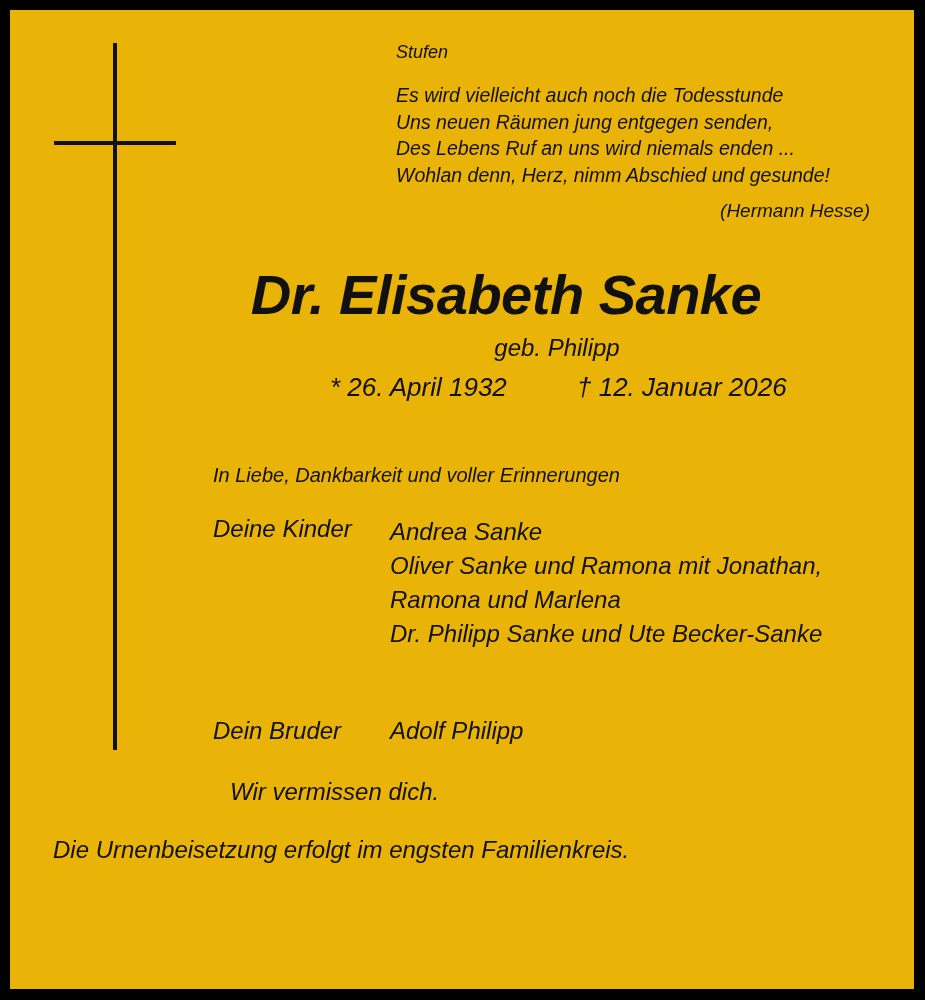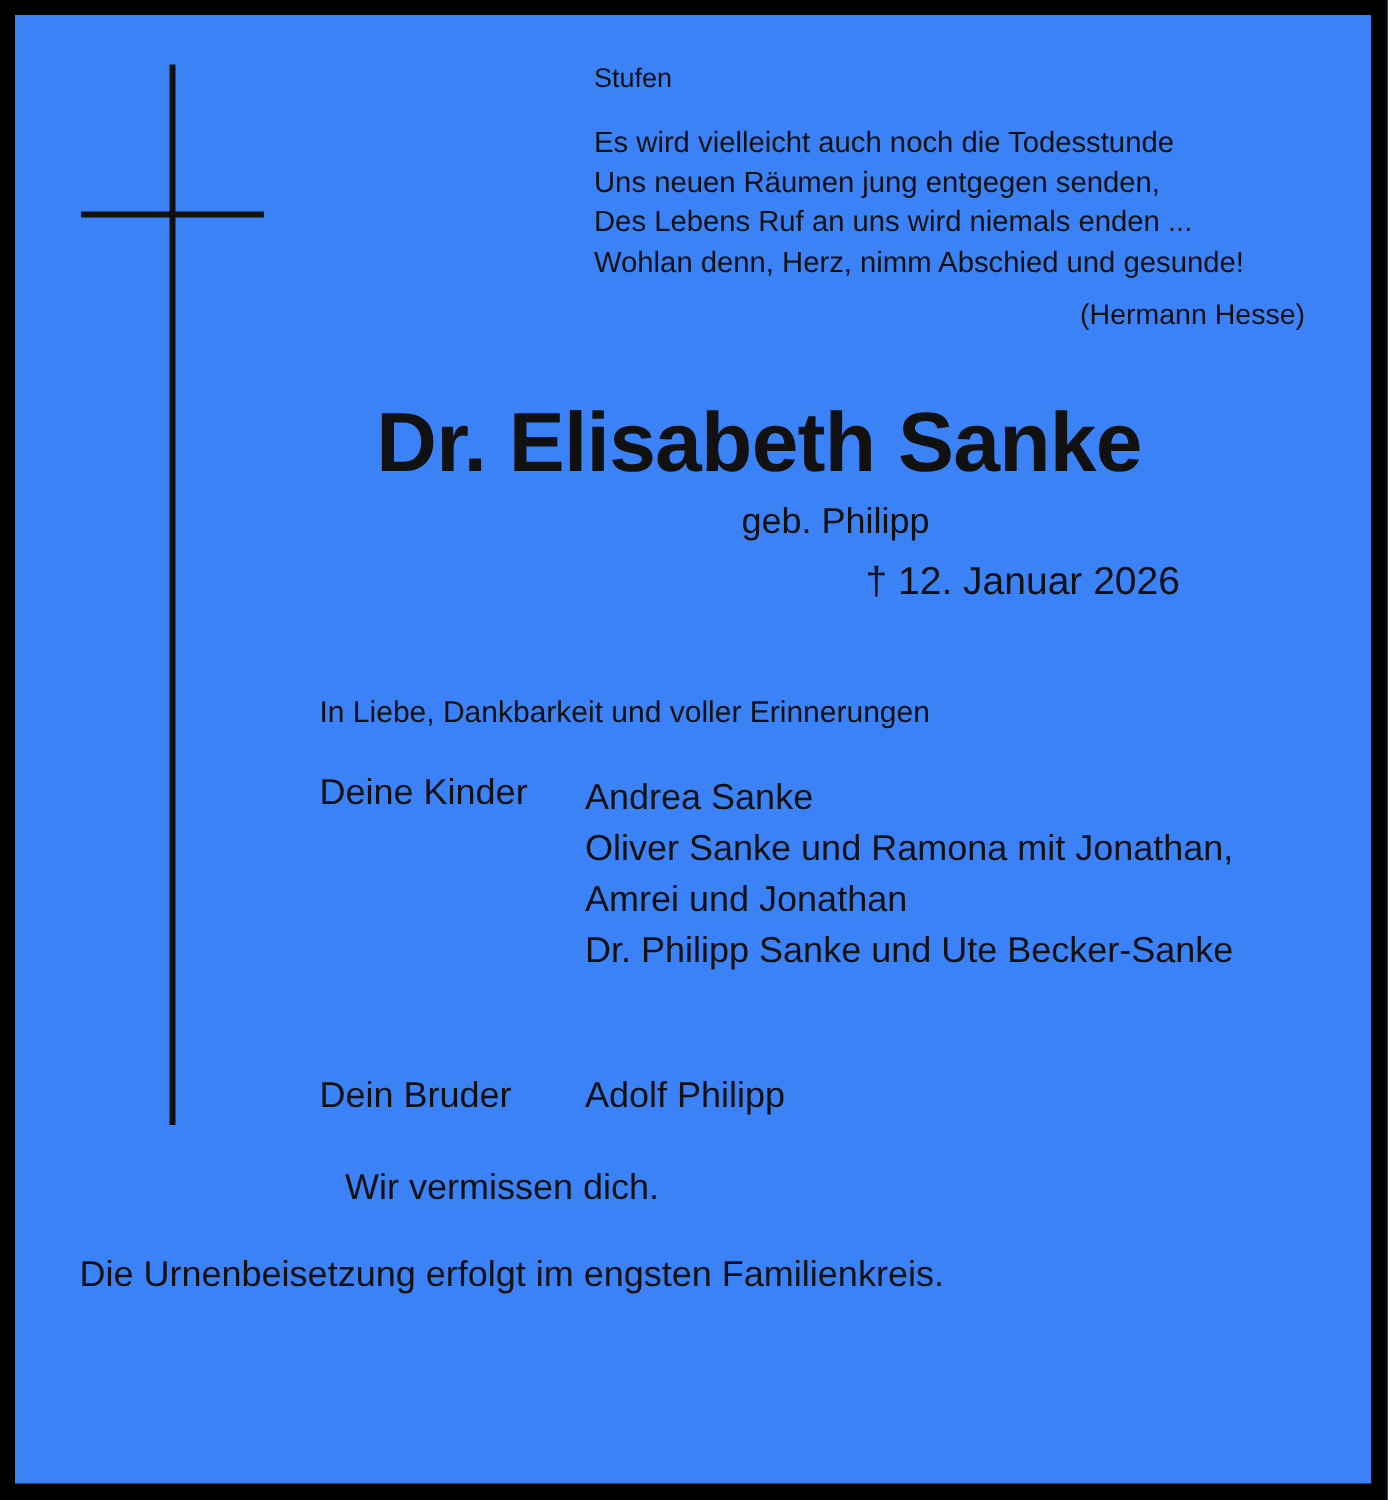--- a/index.html
+++ b/index.html
@@ -15,7 +15,8 @@
       position: absolute;
       left: 10px; top: 10px;
       width: 904px; height: 979px;
-      background: #3b82f6;
+      background: #eab308;
+      font-style: italic;
     }
     .abs { position: absolute; white-space: nowrap; }
     .cross-v {

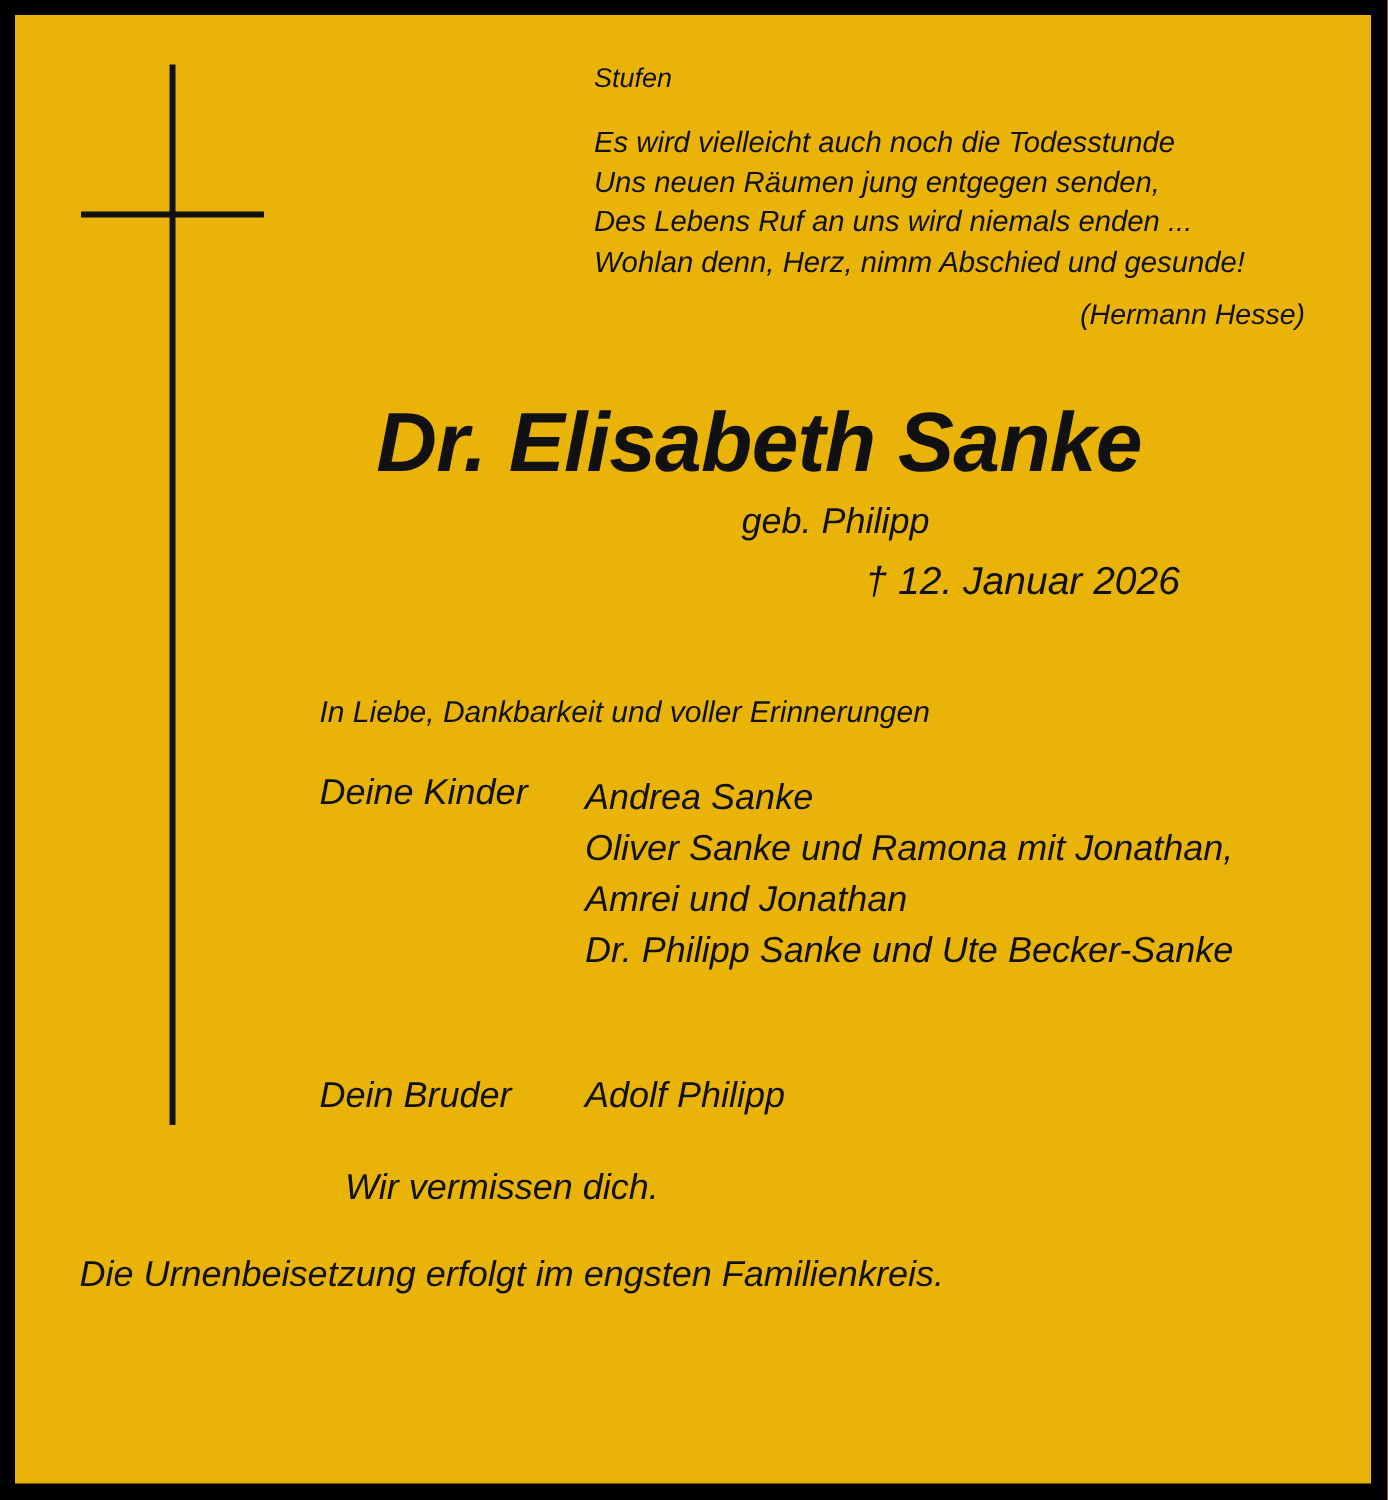--- a/index.html
+++ b/index.html
@@ -75,6 +75,7 @@
 
   <div class="abs name">Dr. Elisabeth Sanke</div>
   <div class="abs born-name">geb. Philipp</div>
+  <div class="abs dates date-birth">* 26. April 1932</div>
   <div class="abs dates date-death">† 12. Januar 2026</div>
 
   <div class="abs intro">In Liebe, Dankbarkeit und voller Erinnerungen</div>

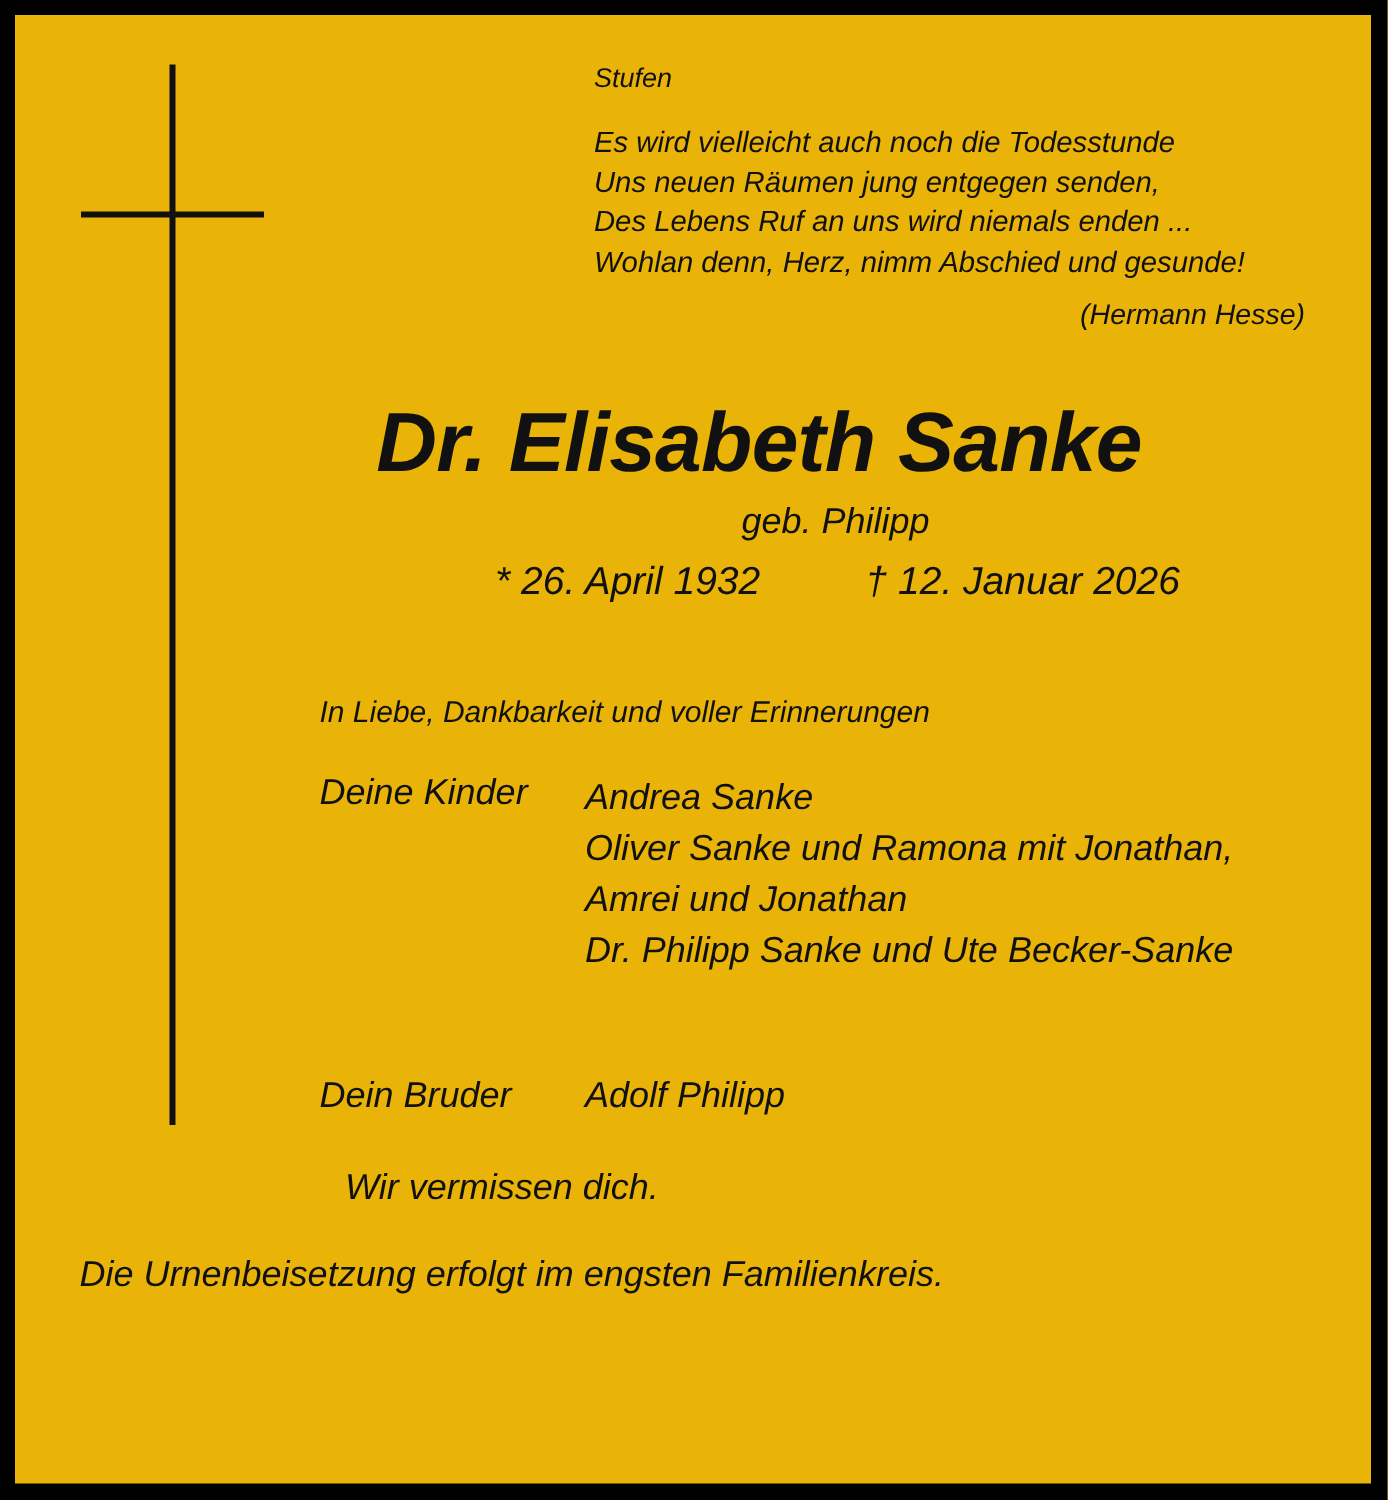--- a/index.html
+++ b/index.html
@@ -84,7 +84,7 @@
   <div class="abs kinder">
     <div>Andrea Sanke</div>
     <div>Oliver Sanke und Ramona mit Jonathan,</div>
-    <div>Amrei und Jonathan</div>
+    <div>Ramona und Marlena</div>
     <div>Dr. Philipp Sanke und Ute Becker-Sanke</div>
   </div>
 

